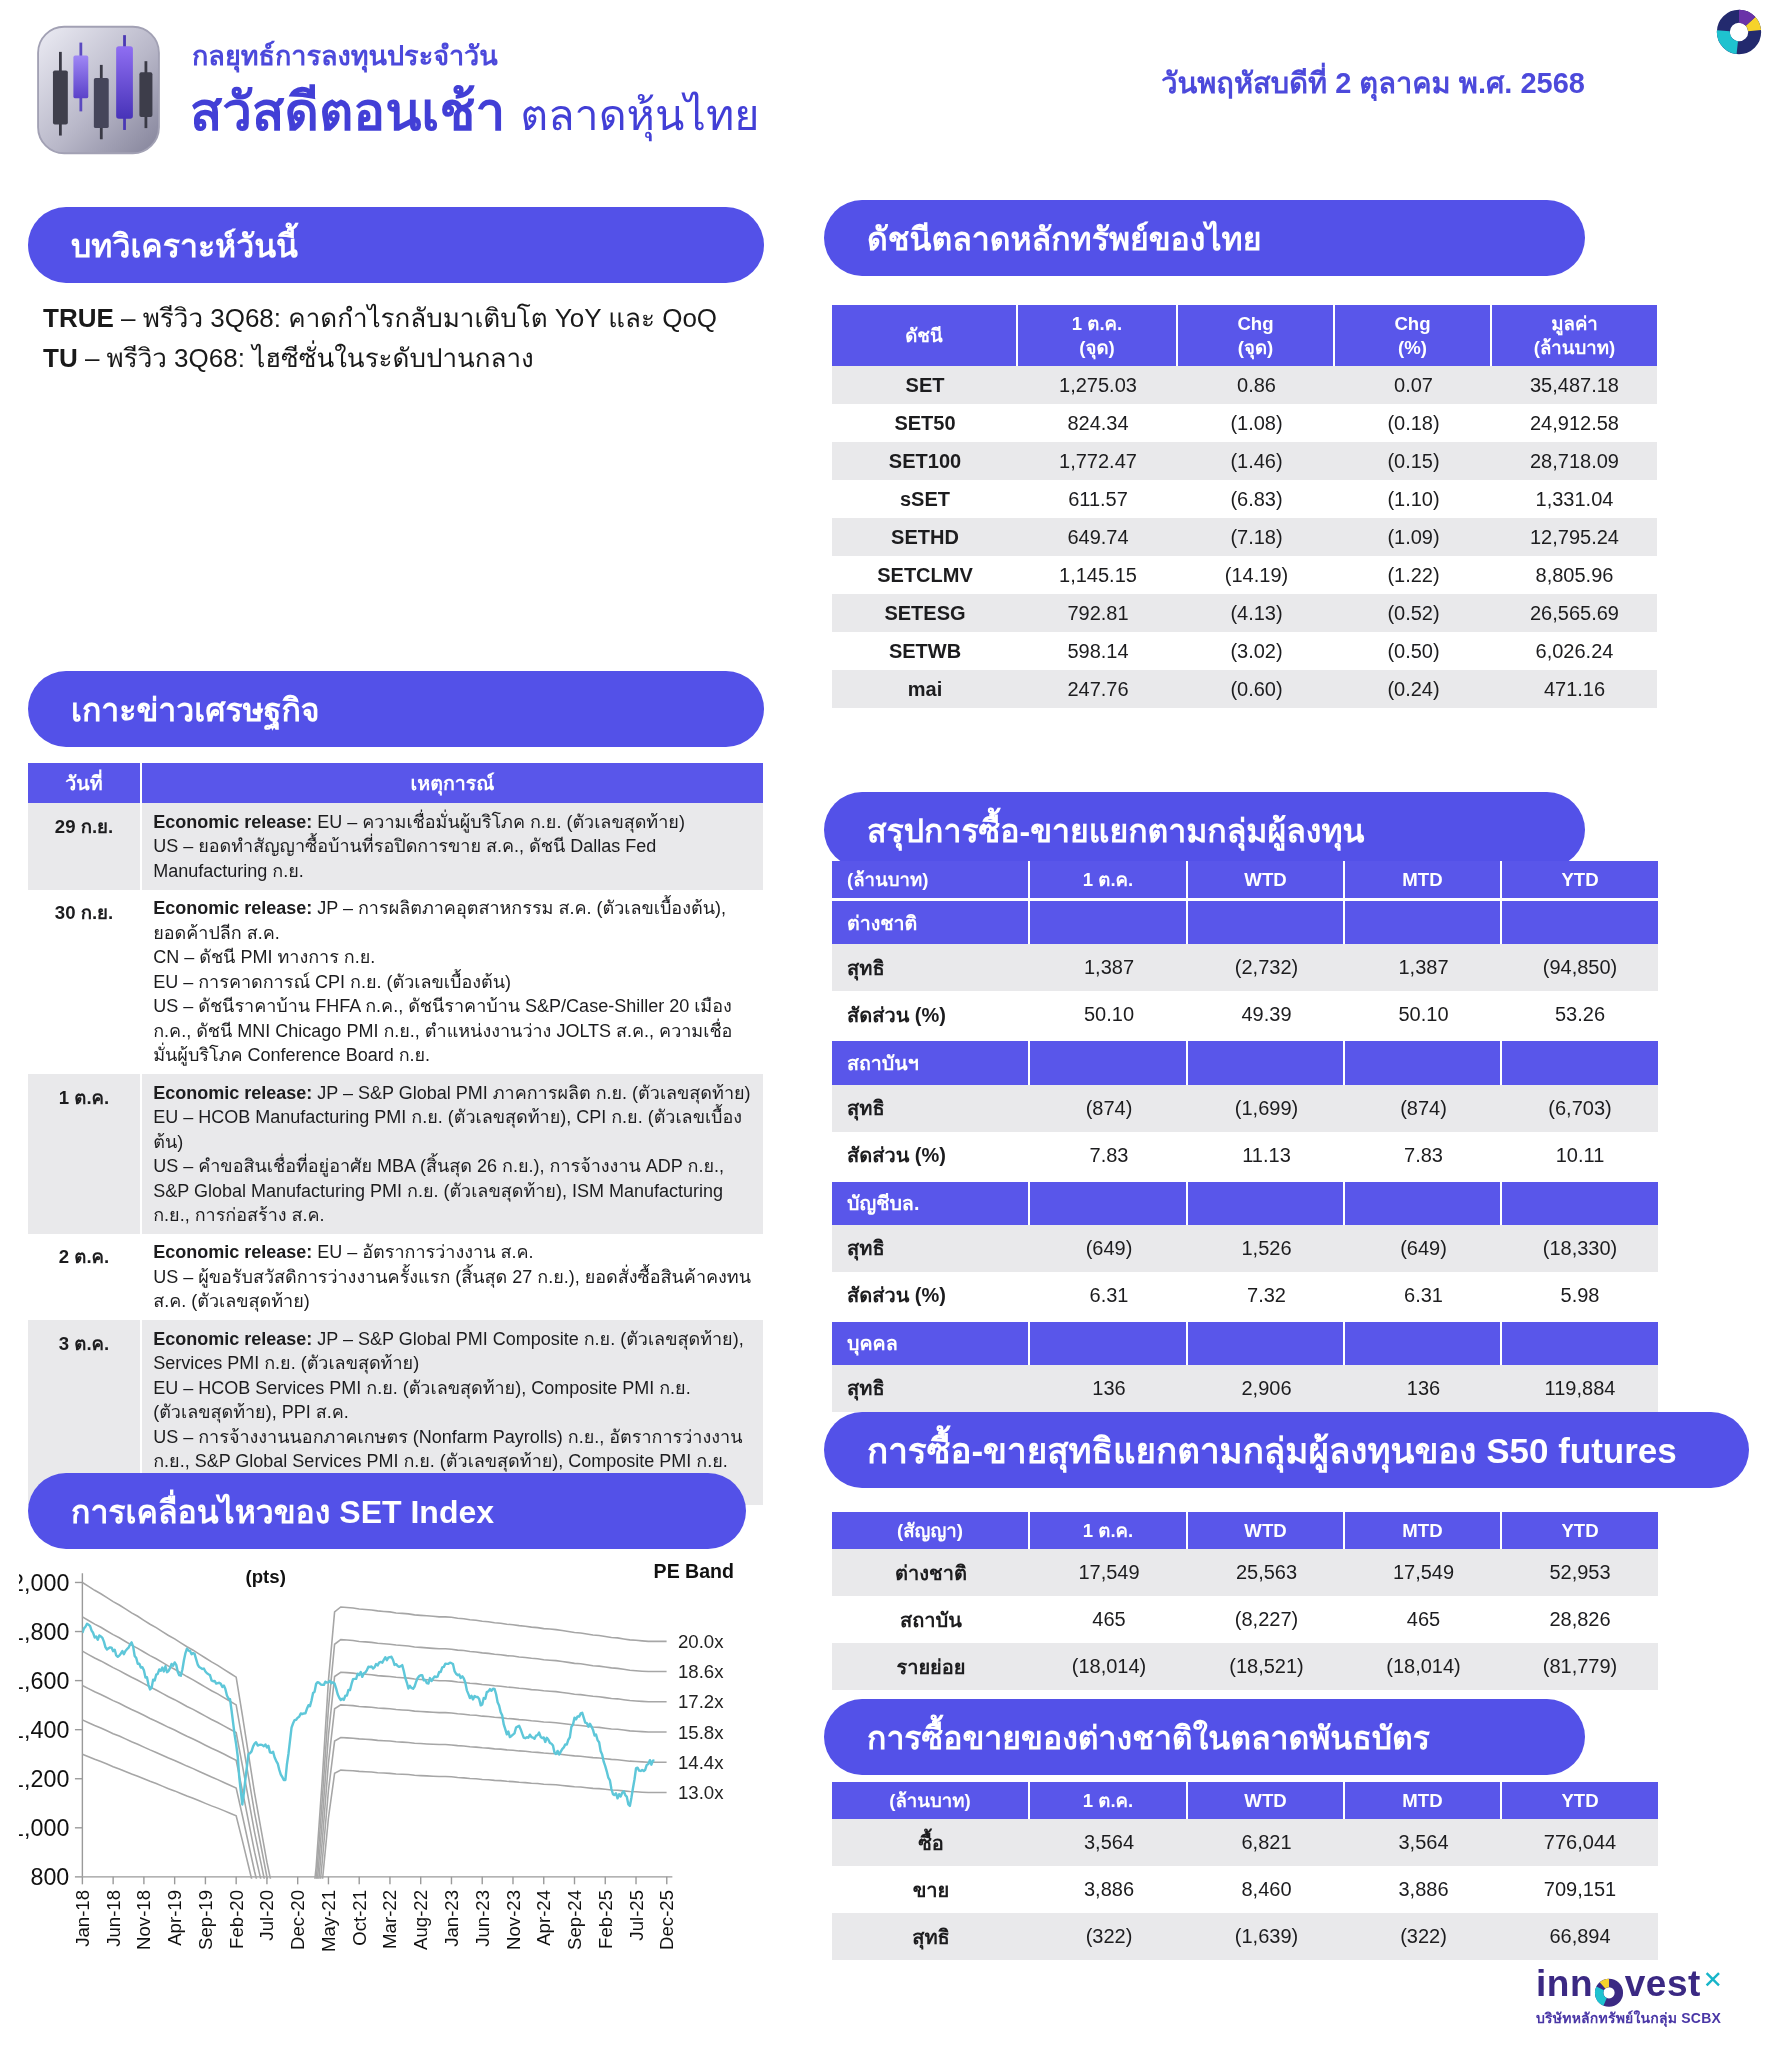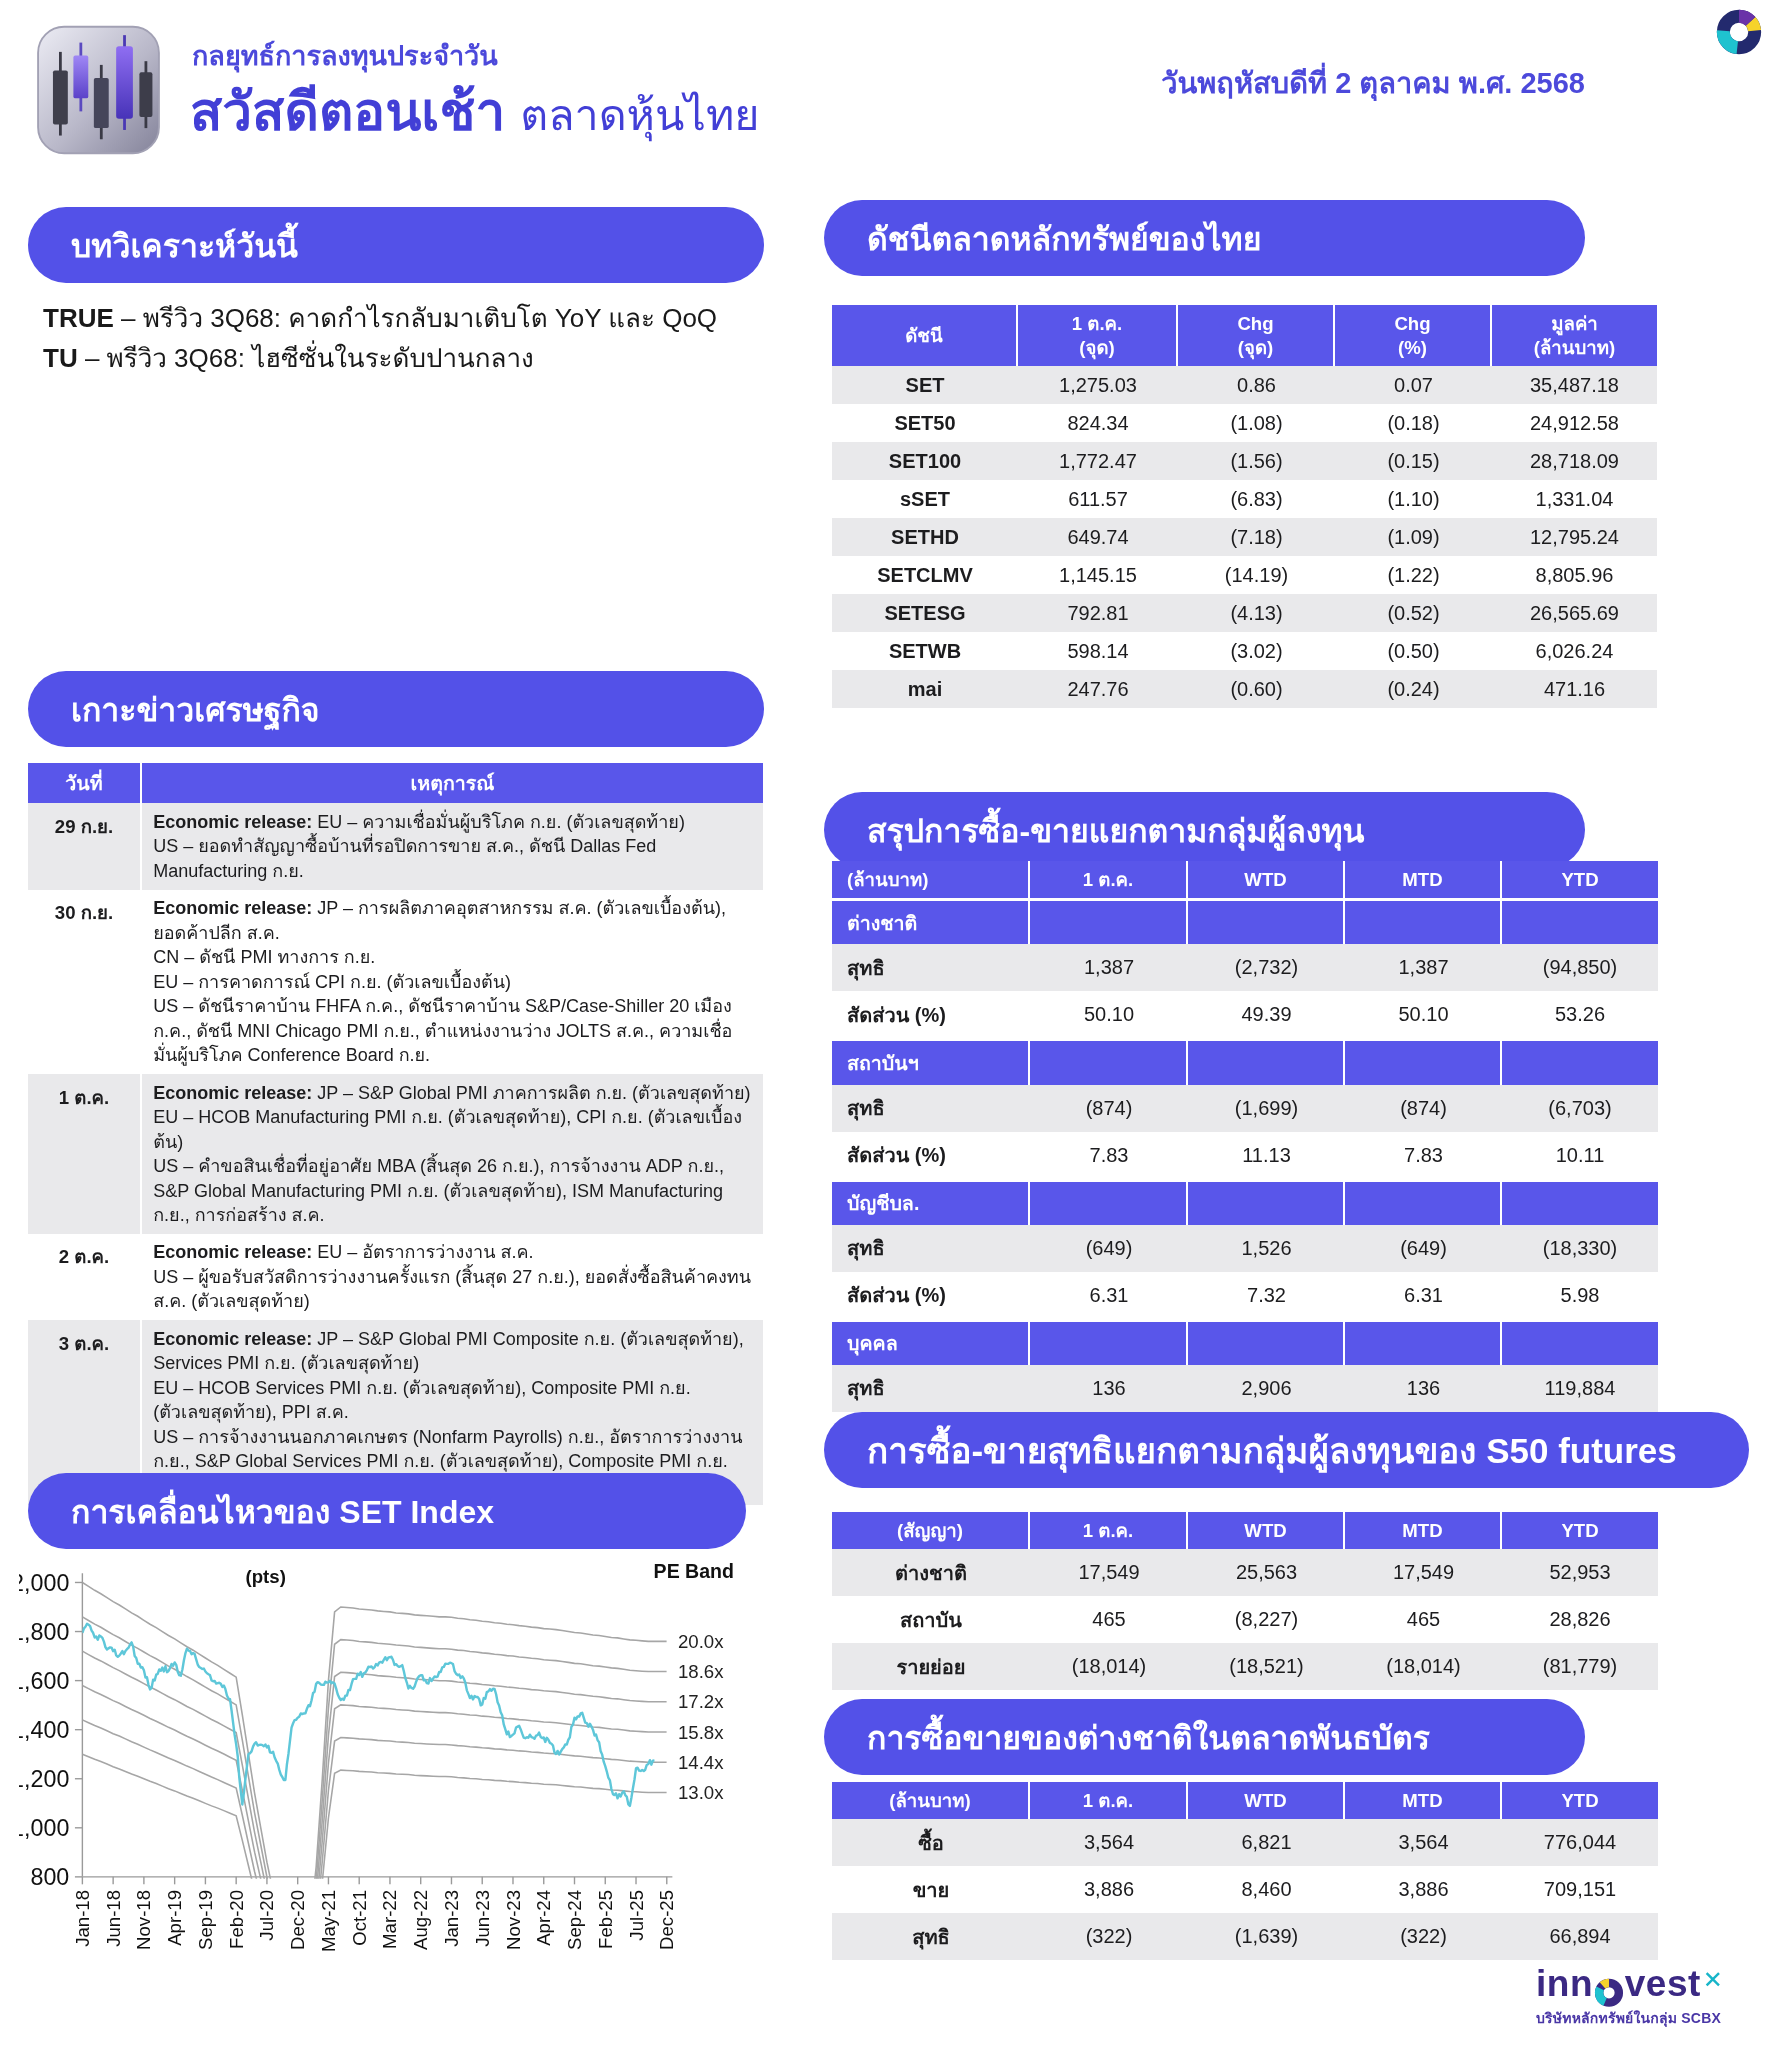--- a/index.html
+++ b/index.html
@@ -315,7 +315,7 @@
         <tr class="alt">
           <td>SET100</td>
           <td>1,772.47</td>
-          <td>(1.56)</td>
+          <td>(1.46)</td>
           <td>(0.15)</td>
           <td>28,718.09</td>
         </tr>

